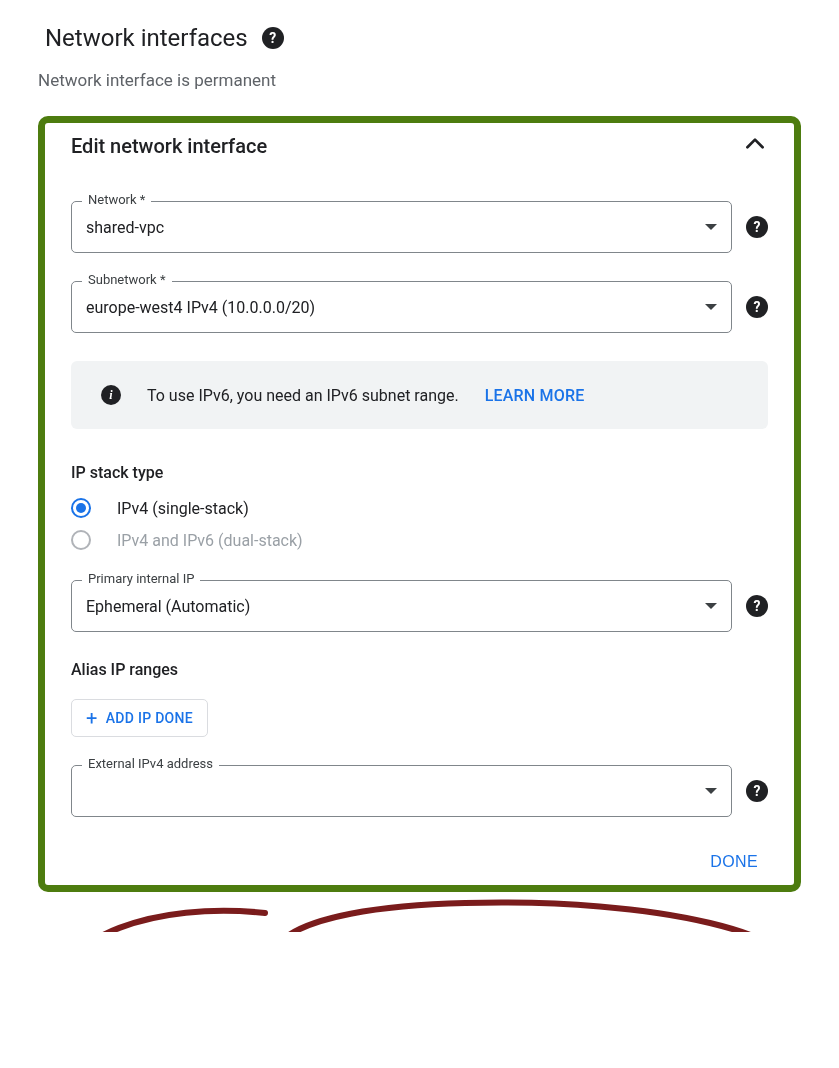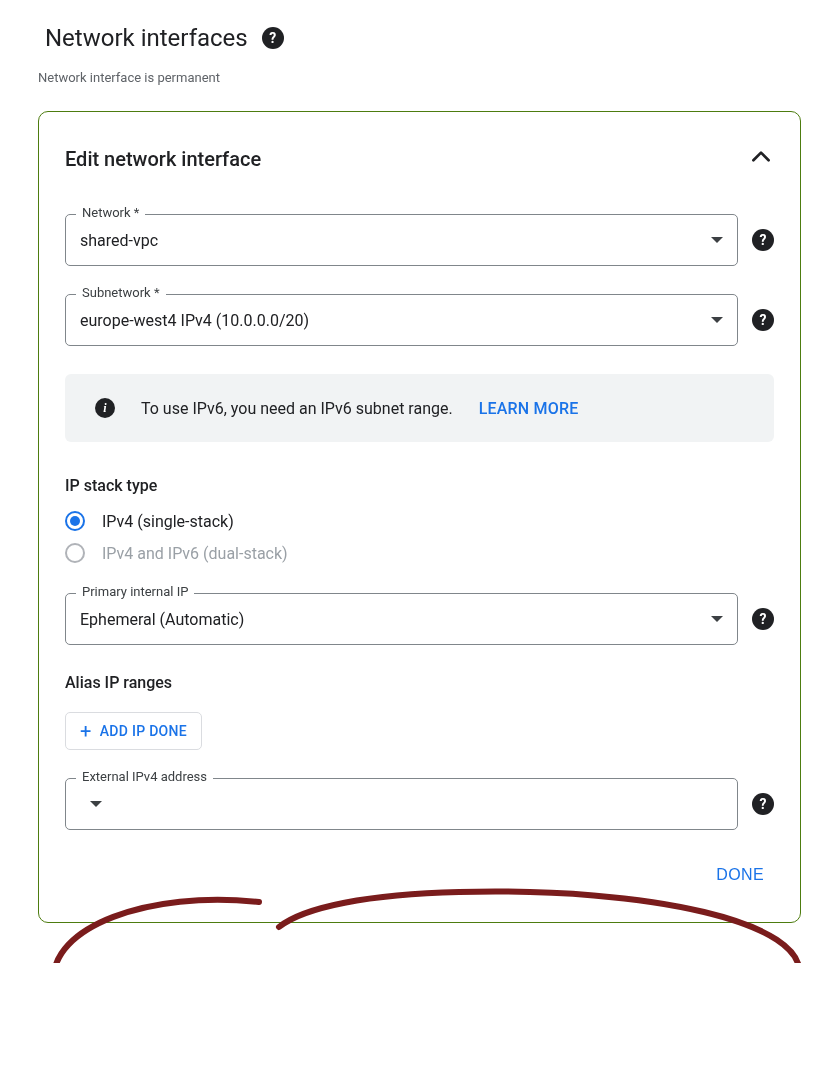--- a/index.html
+++ b/index.html
@@ -41,7 +41,7 @@
   }
   .subtext {
     color: #5f6368;
-    font-size: 13px;
+    font-size: 17px;
     margin: 18px 0 26px 0;
   }
   .card {

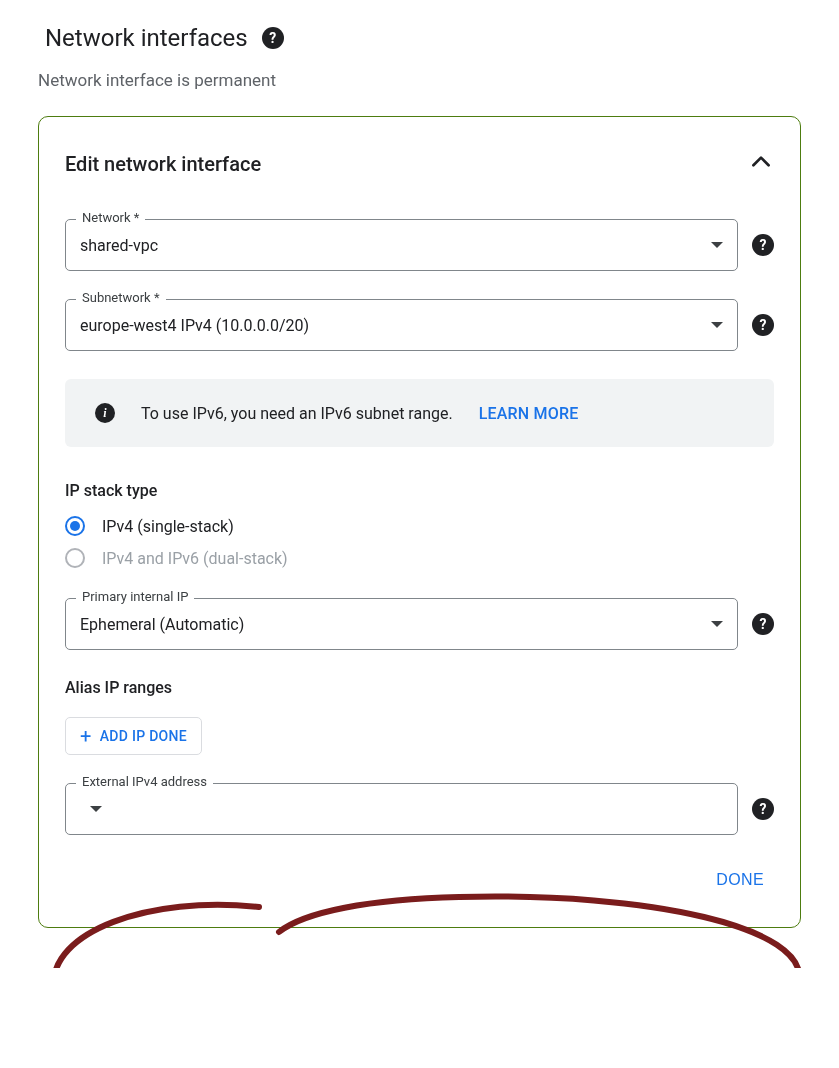--- a/index.html
+++ b/index.html
@@ -45,9 +45,9 @@
     margin: 18px 0 26px 0;
   }
   .card {
-    border: 1px solid #4d7c0f;
+    border: 7px solid #4d7c0f;
     border-radius: 10px;
-    padding: 32px 26px;
+    padding: 8px 26px;
     position: relative;
   }
   .card-header {

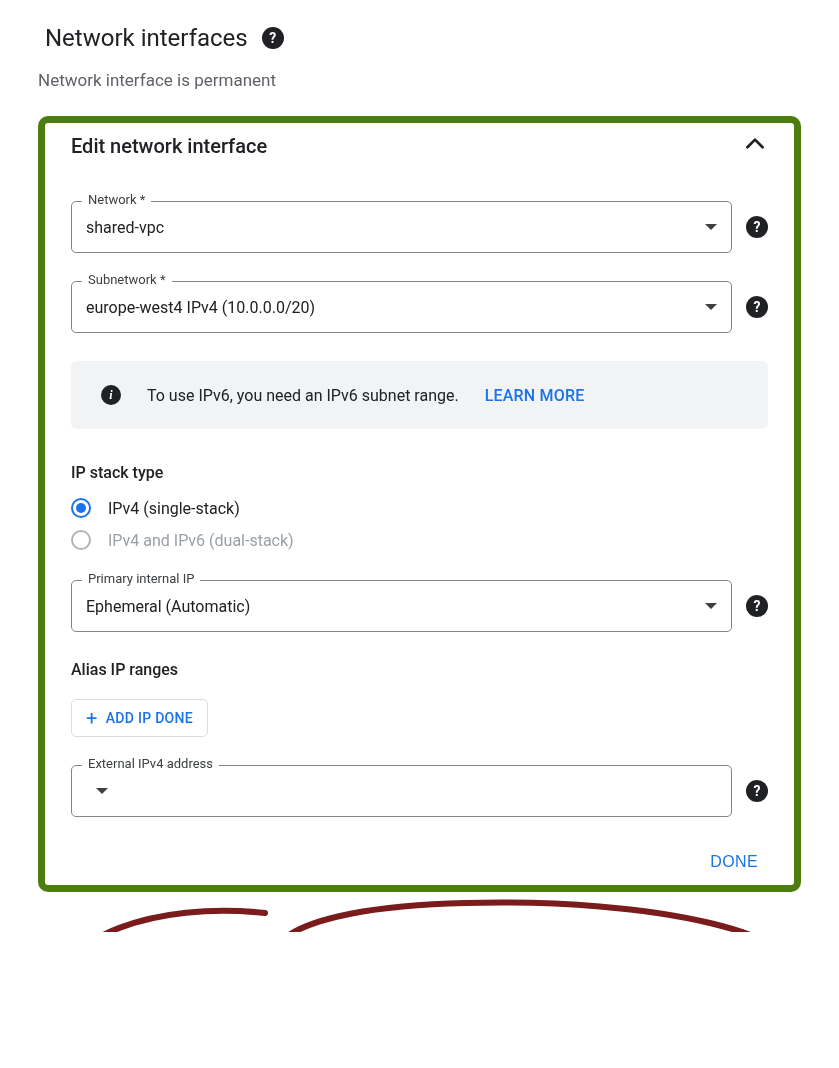--- a/index.html
+++ b/index.html
@@ -75,7 +75,7 @@
     height: 52px;
     display: flex;
     align-items: center;
-    justify-content: space-between;
+    justify-content: flex-end;
     padding: 0 14px;
     font-size: 16px;
     position: relative;

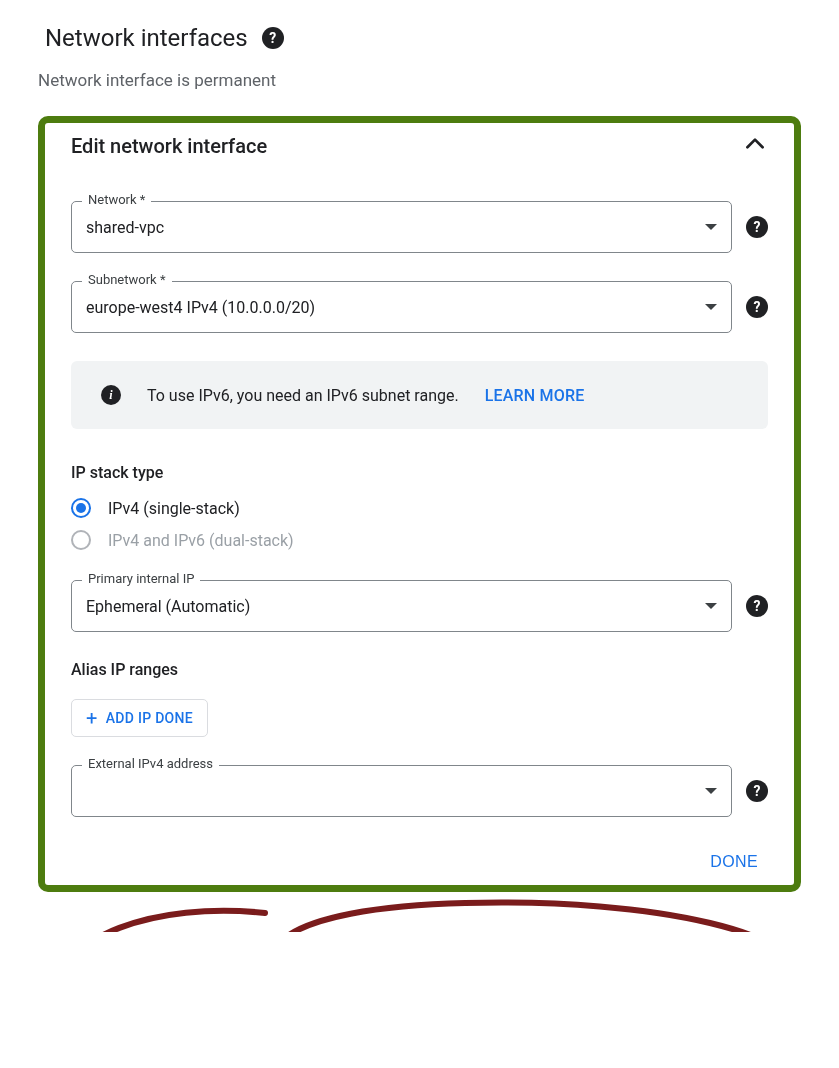--- a/index.html
+++ b/index.html
@@ -136,7 +136,7 @@
   .radio-row {
     display: flex;
     align-items: center;
-    gap: 17px;
+    gap: 26px;
     margin-bottom: 12px;
     font-size:16px;
   }

